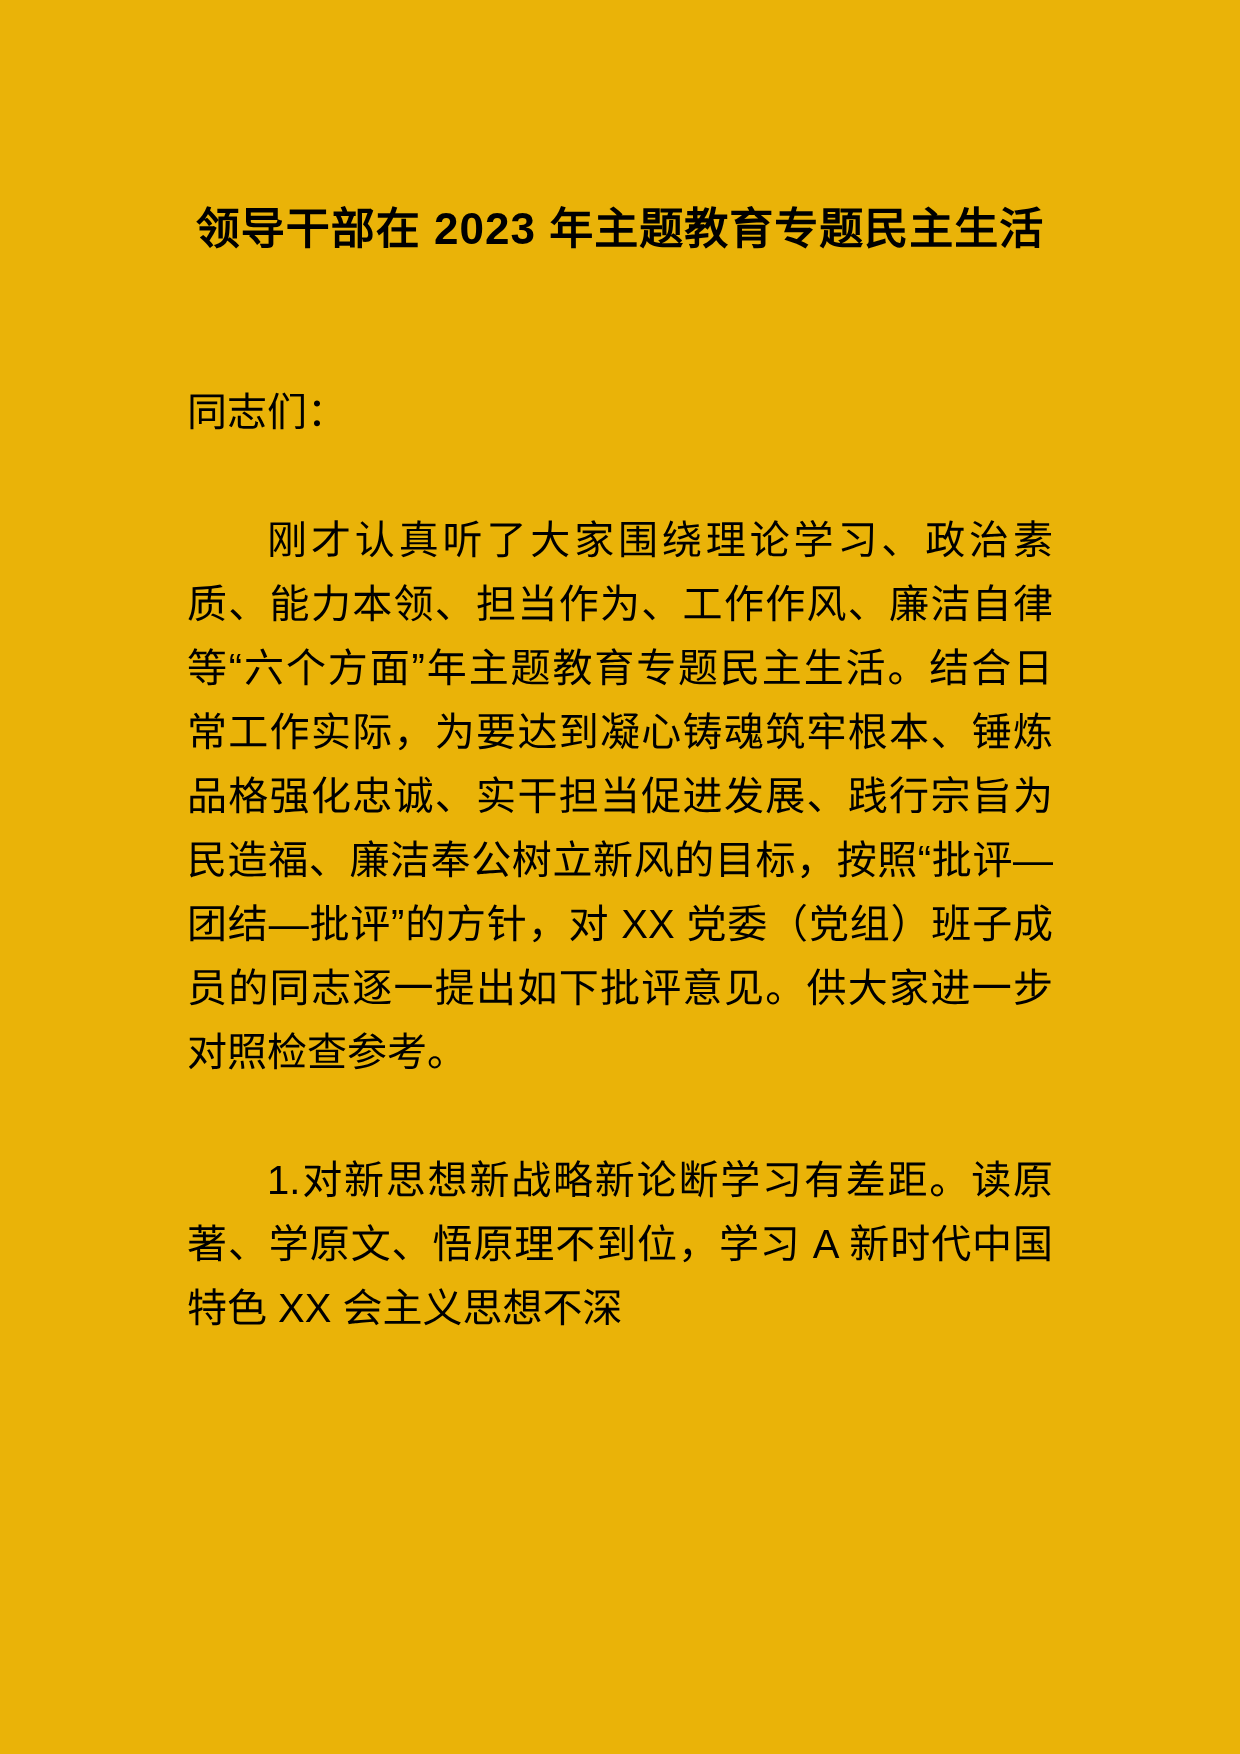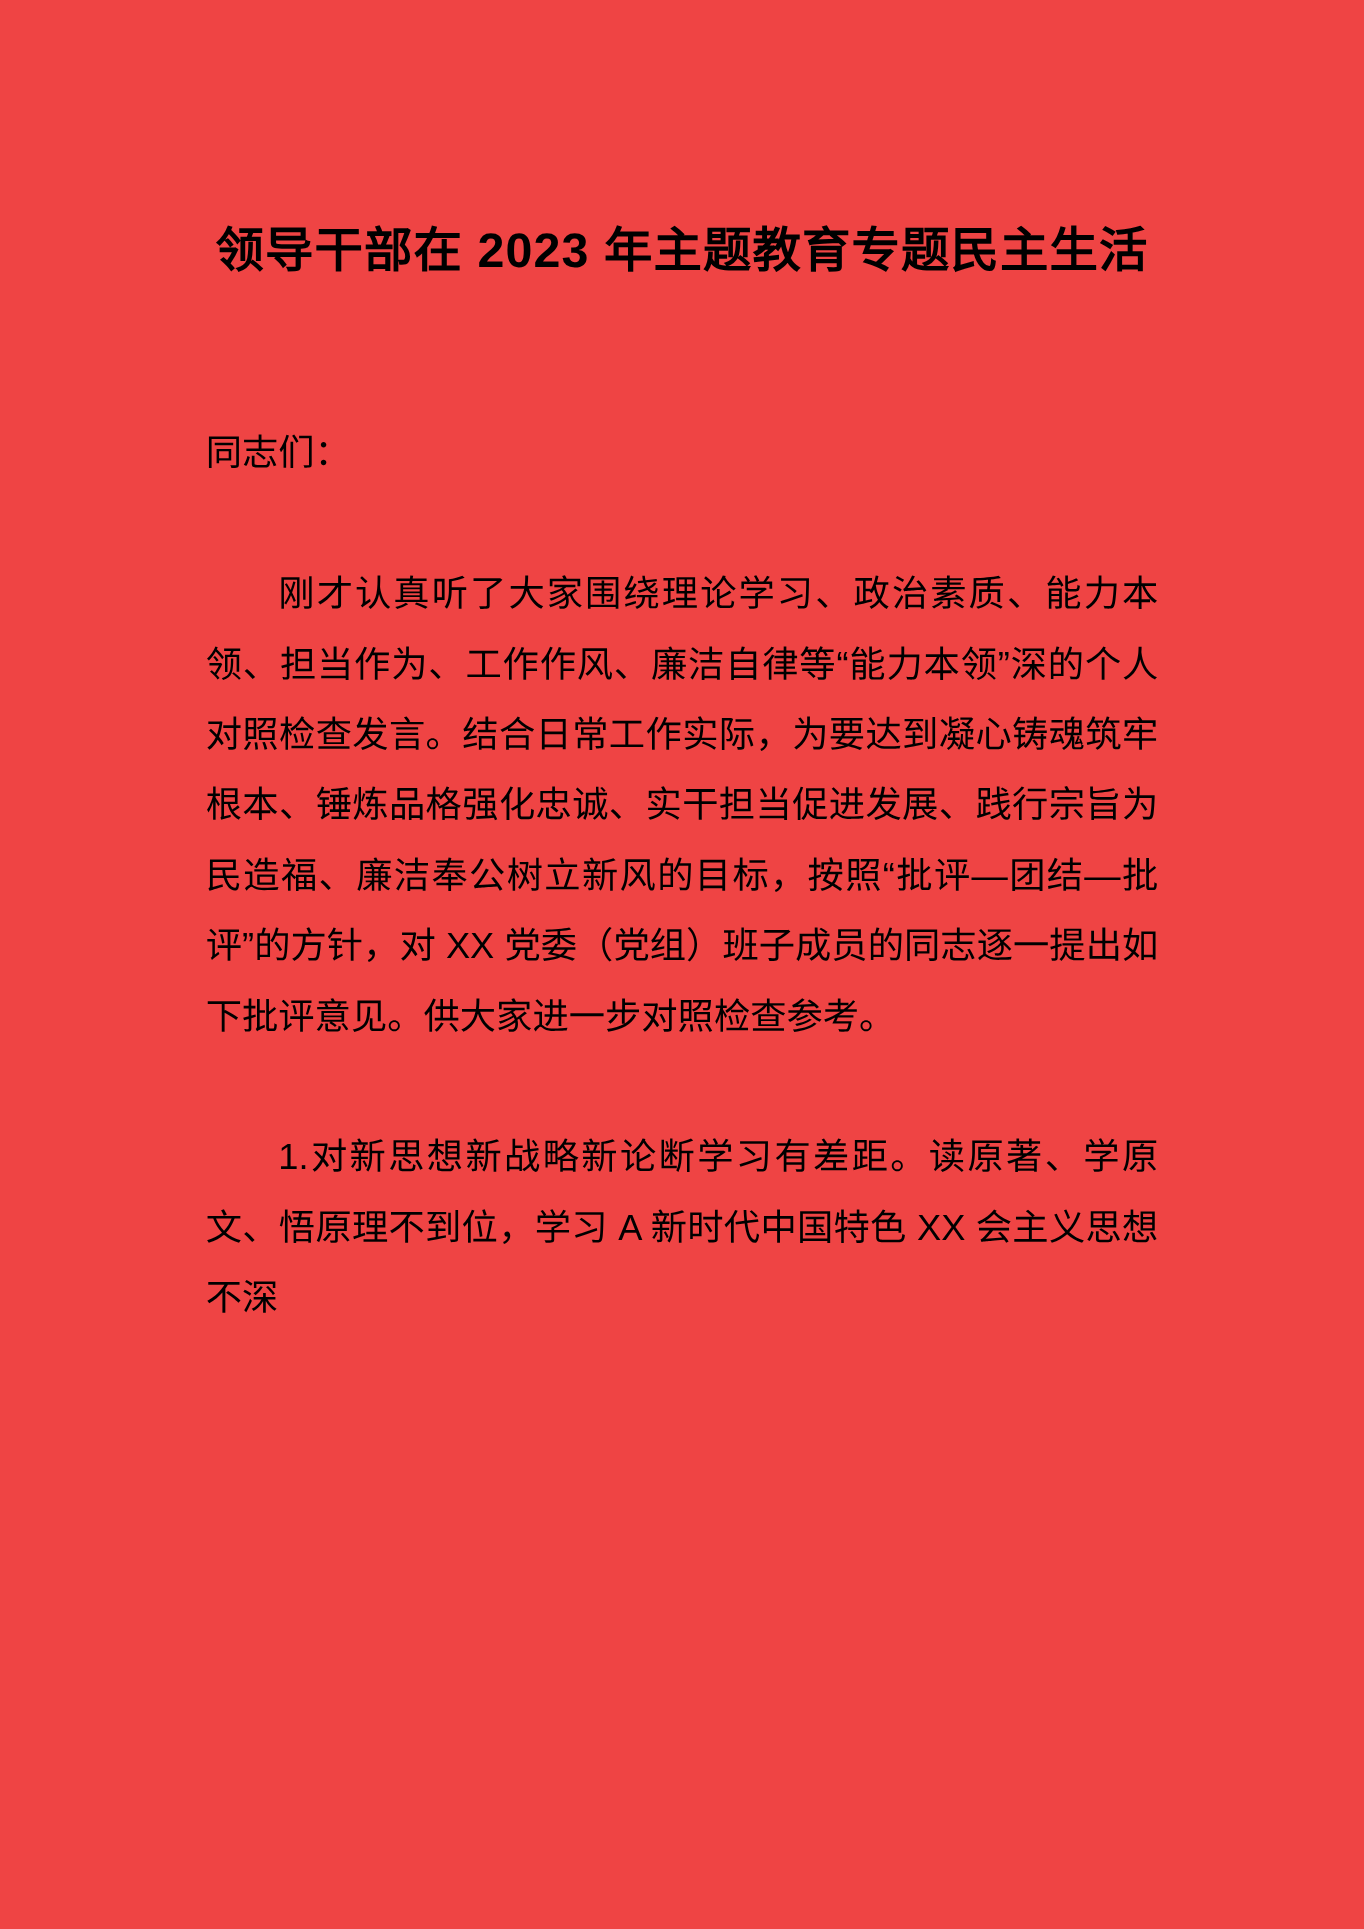--- a/index.html
+++ b/index.html
@@ -12,7 +12,7 @@
       width: 1240px;
       height: 1754px;
       margin: 0 auto;
-      background: #ef4444;
+      background: #eab308;
       color: #000000;
       box-sizing: border-box;
       padding: 150px 187px 0 187px;

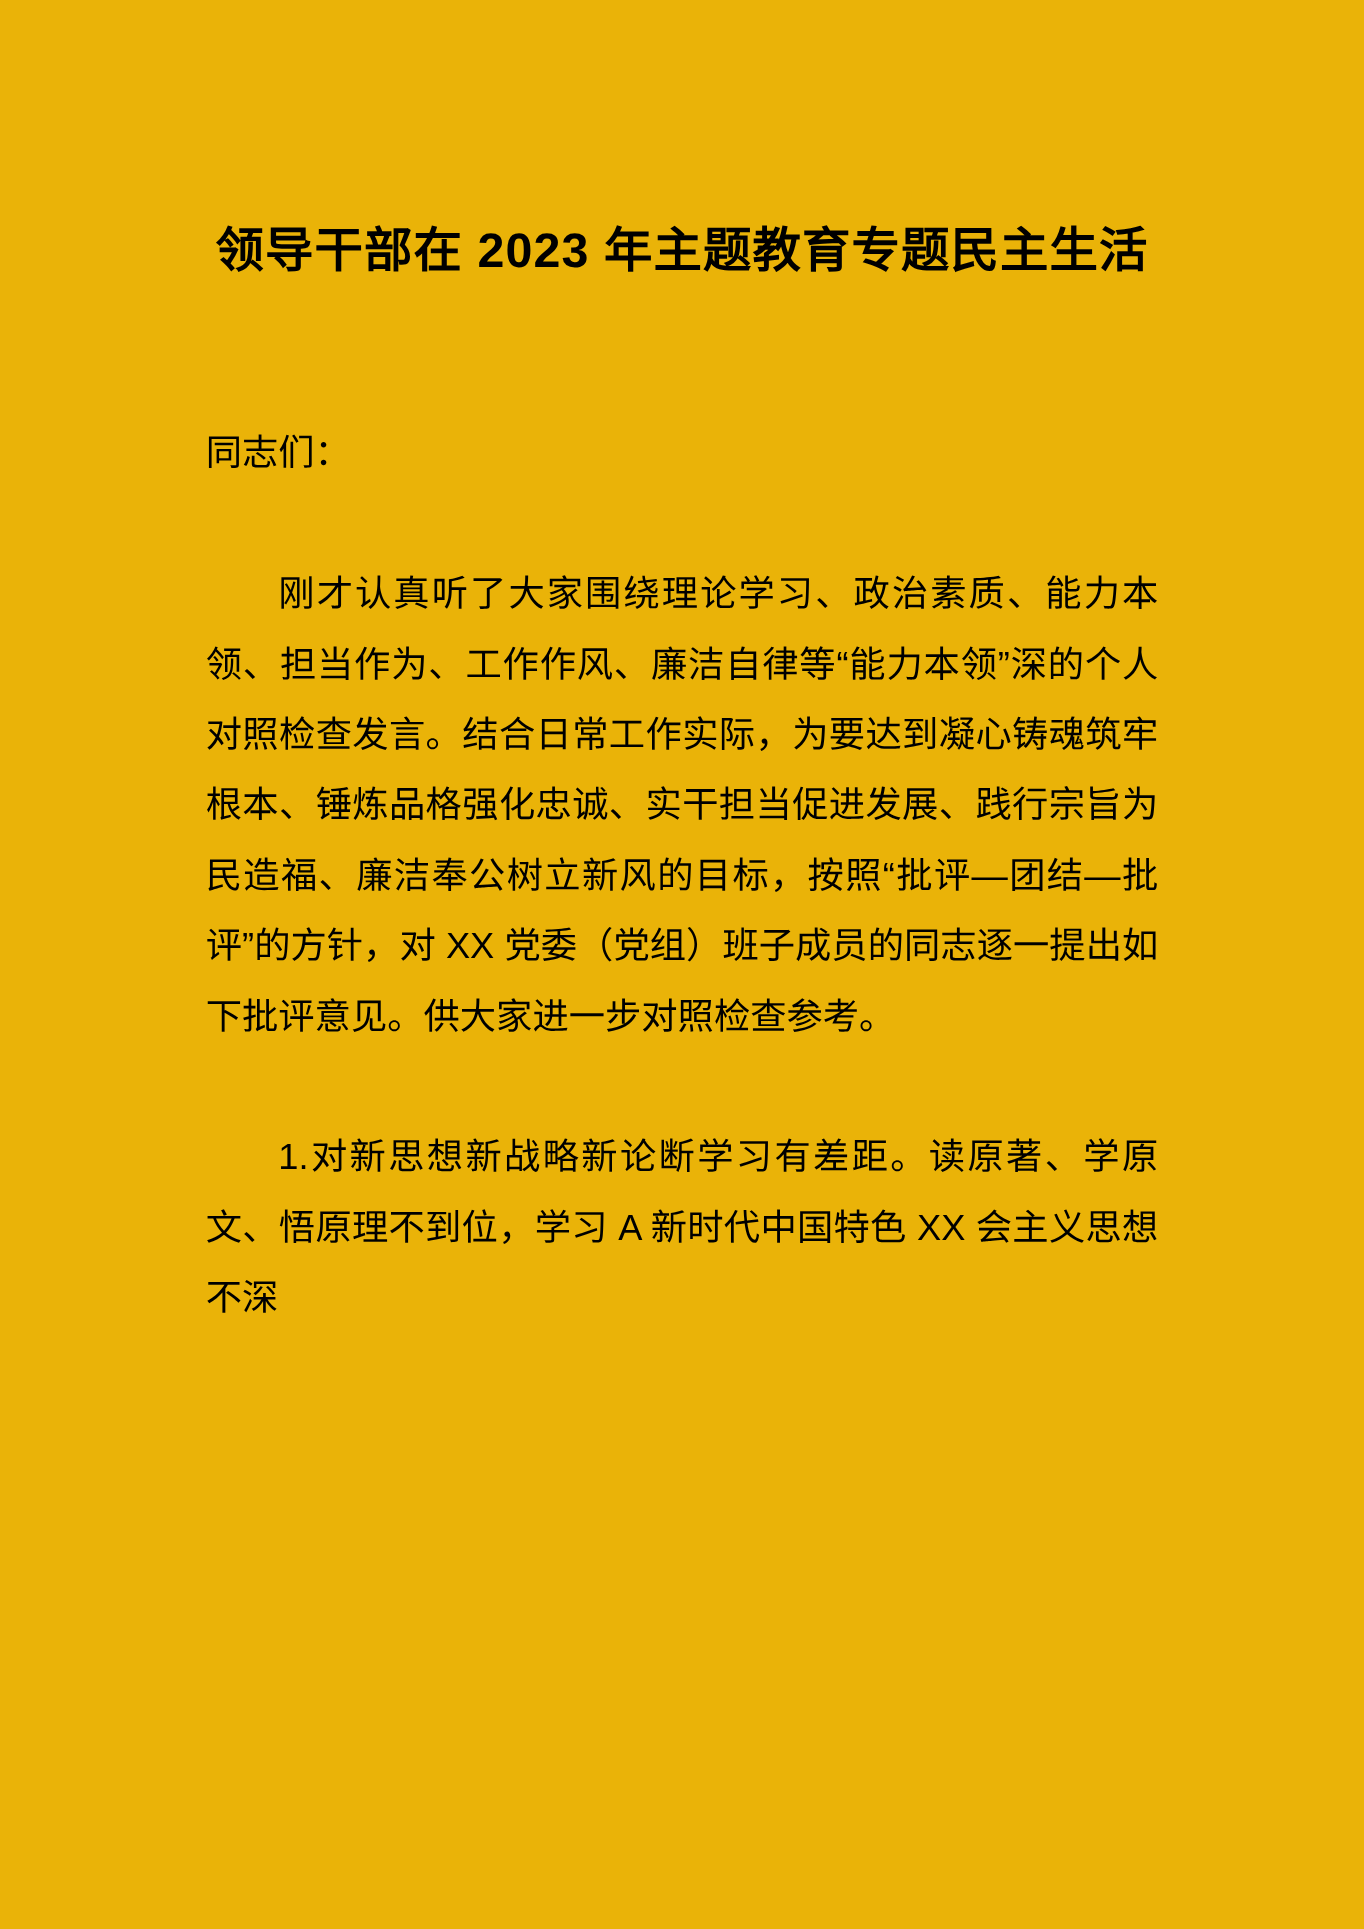--- a/index.html
+++ b/index.html
@@ -33,7 +33,7 @@
     }
     .doc-body {
       margin-top: 72px;
-      font-size: 33px;
+      font-size: 40px;
       line-height: 64px;
       text-align: justify;
       text-justify: inter-character;

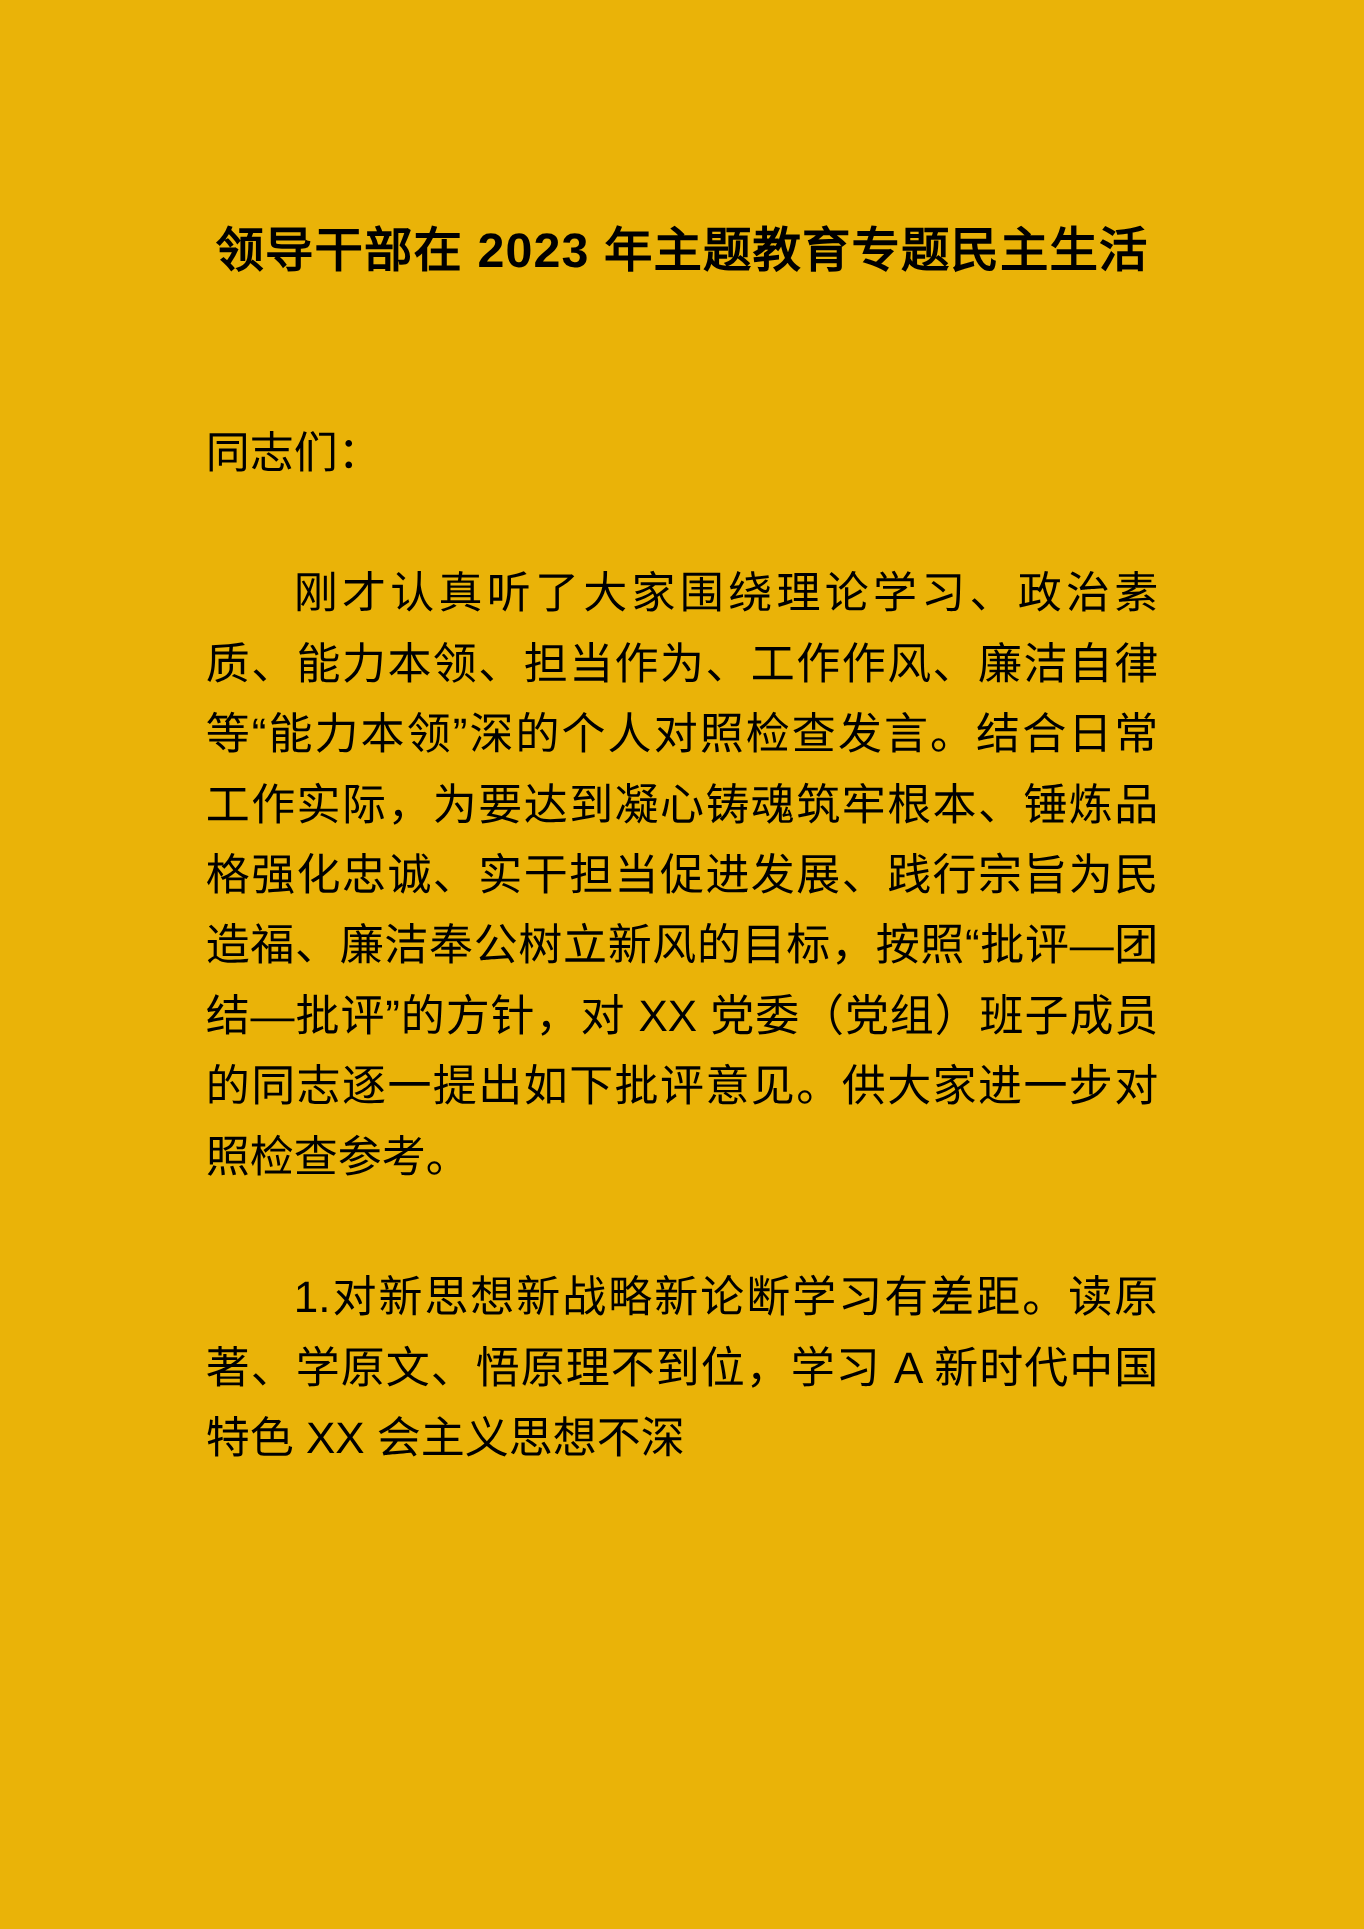--- a/index.html
+++ b/index.html
@@ -58,7 +58,7 @@
 
     <p>同志们：</p>
 
-    <p class="indent">刚才认真听了大家围绕理论学习、政治素质、能力本领、担当作为、工作作风、廉洁自律等“能力本领”深的个人对照检查发言。结合日常工作实际，为要达到凝心铸魂筑牢根本、锤炼品格强化忠诚、实干担当促进发展、践行宗旨为民造福、廉洁奉公树立新风的目标，按照“批评—团结—批评”的方针，对 XX 党委（党组）班子成员的同志逐一提出如下批评意见。供大家进一步对照检查参考。</p>
+    <p class="indent">刚才认真听了大家围绕理论学习、政治素质、能力本领、担当作为、工作作风、廉洁自律等“六个方面”年主题教育专题民主生活。结合日常工作实际，为要达到凝心铸魂筑牢根本、锤炼品格强化忠诚、实干担当促进发展、践行宗旨为民造福、廉洁奉公树立新风的目标，按照“批评—团结—批评”的方针，对 XX 党委（党组）班子成员的同志逐一提出如下批评意见。供大家进一步对照检查参考。</p>
 
 
     <p class="indent">1.对新思想新战略新论断学习有差距。读原著、学原文、悟原理不到位，学习 A 新时代中国特色 XX 会主义思想不深</p>

